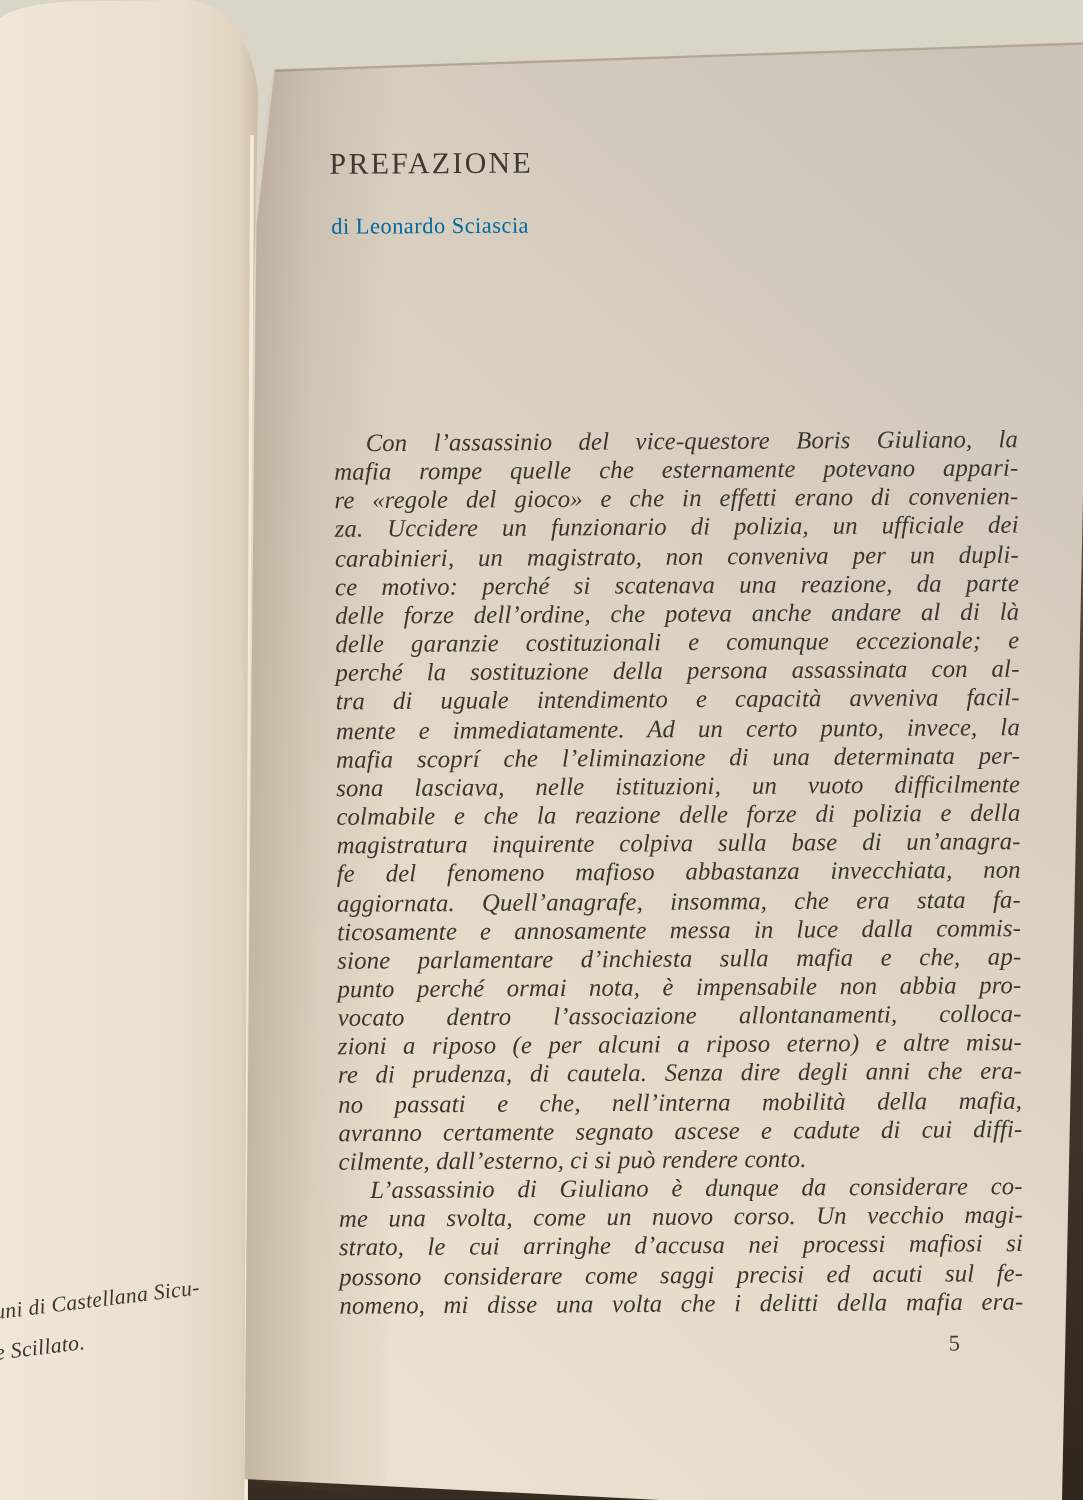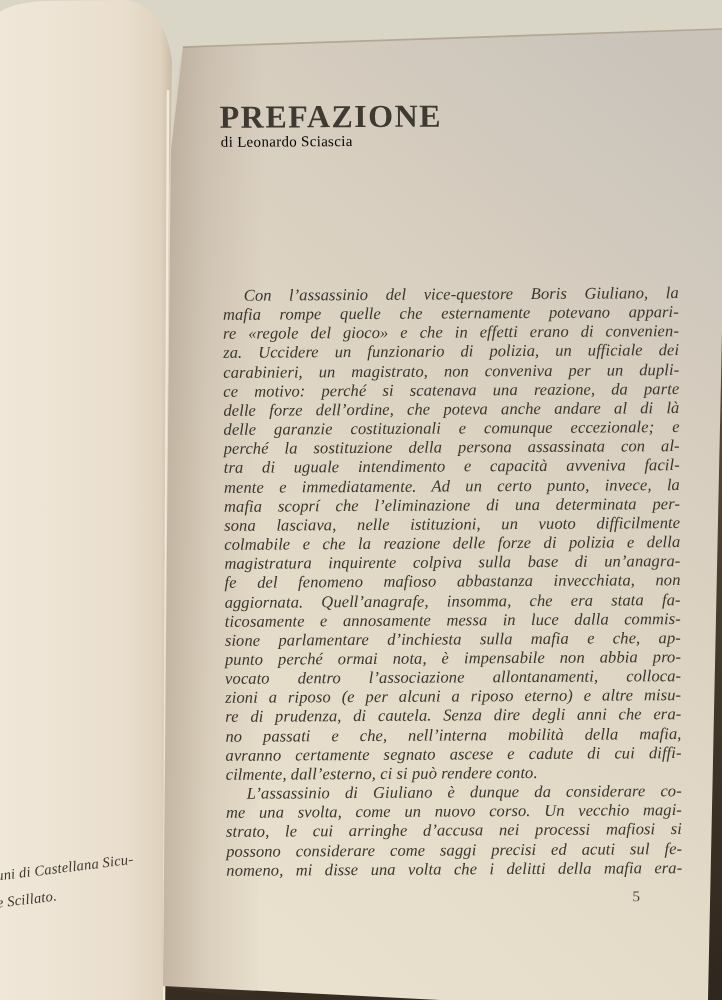--- a/index.html
+++ b/index.html
@@ -27,7 +27,7 @@
   }
   .title{
     position:absolute;left:222px;top:98px;margin:0;
-    font-size:32px;font-weight:bold;letter-spacing:1.5px;
+    font-size:20px;font-weight:normal;letter-spacing:1.5px;
     color:#3f3a31;
   }
   .byline{

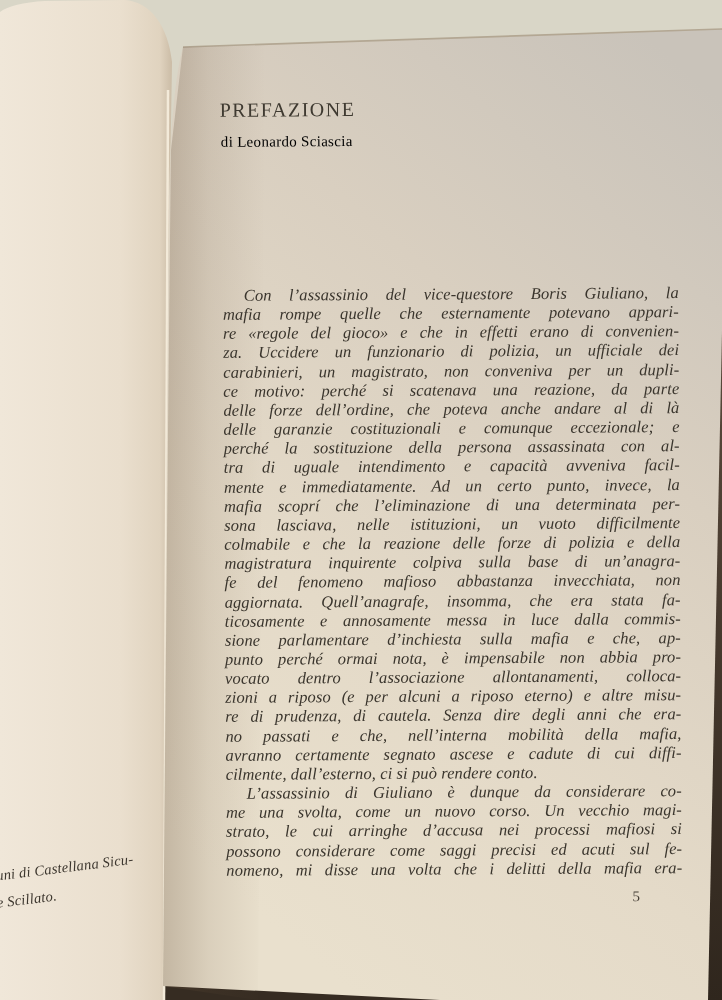--- a/index.html
+++ b/index.html
@@ -31,8 +31,8 @@
     color:#3f3a31;
   }
   .byline{
-    position:absolute;left:223px;top:133px;
-    font-size:15px;color:#000000;letter-spacing:.3px;
+    position:absolute;left:223px;top:143px;
+    font-size:15px;color:#0369a1;letter-spacing:.3px;
   }
   .body{
     position:absolute;left:224px;top:285px;width:456px;

